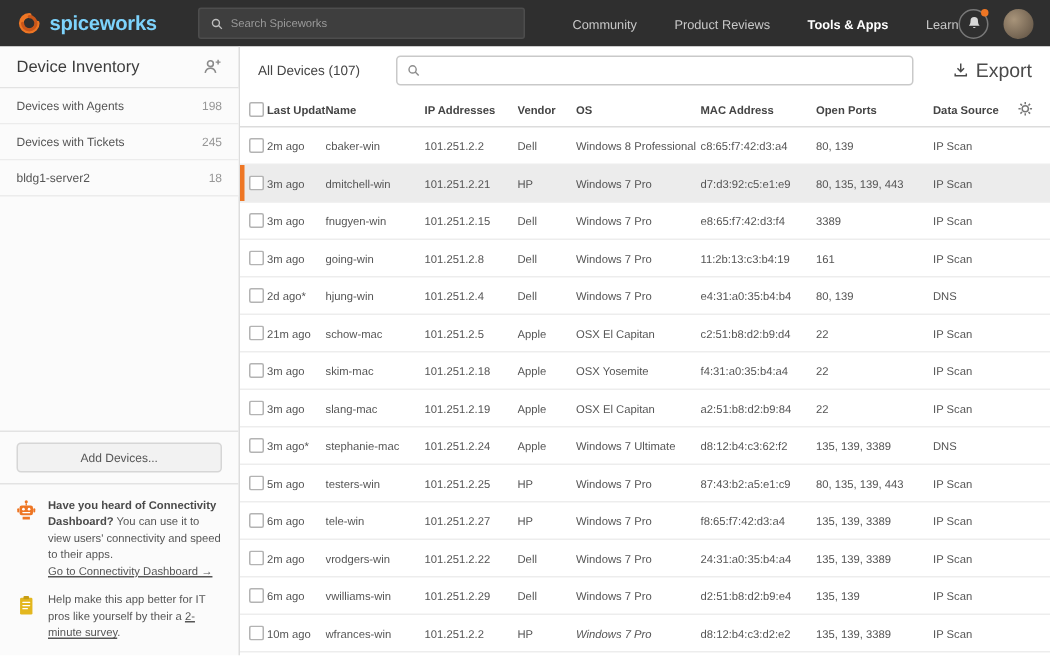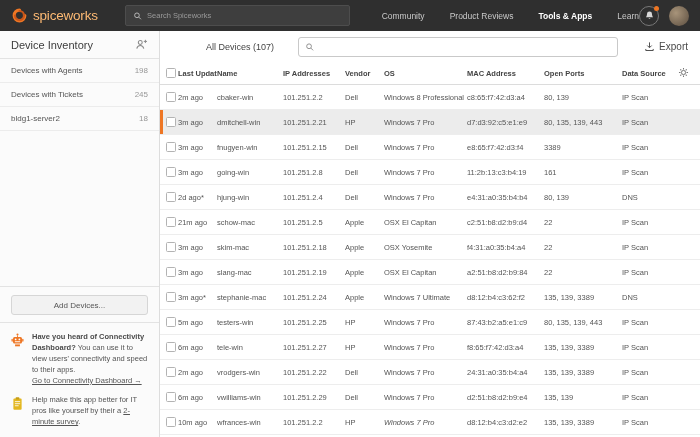--- a/index.html
+++ b/index.html
@@ -11,7 +11,7 @@
   .topbar { height:31px; background:#2f2f2f; display:flex; align-items:center;
     padding:0 11px; flex:none; }
   .logo { display:flex; align-items:center; gap:5px; }
-  .logo-text { color:#fdba74; font-size:13.5px; font-weight:400; letter-spacing:-0.2px; }
+  .logo-text { color:#7dd3fc; font-size:13.5px; font-weight:700; letter-spacing:-0.2px; }
   .top-search { margin-left:27px; width:237px; height:21px; background:#3e3e3e;
     border:1px solid #4d4d4d; border-radius:2px; display:flex; align-items:center;
     padding:0 7px; gap:5px; }

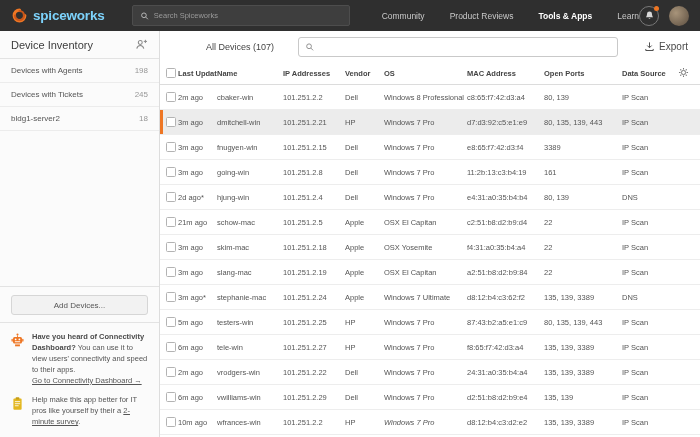--- a/index.html
+++ b/index.html
@@ -58,7 +58,7 @@
   
   .main { flex:1; display:flex; flex-direction:column; min-width:0; background:#fff; }
   .main-header { height:31px; flex:none; display:flex; align-items:center; padding:0 12px; }
-  .page-title { font-size:9px; color:#444; width:92px; flex:none; white-space:nowrap;margin-left:34px; }
+  .page-title { font-size:9px; color:#444; width:92px; flex:none; white-space:nowrap; }
   .main-search { flex:1; height:20px; border:1px solid #c9c9c9; border-radius:3px;
     display:flex; align-items:center; padding:0 6px; gap:5px; margin-right:26px;
     background:#fff; }

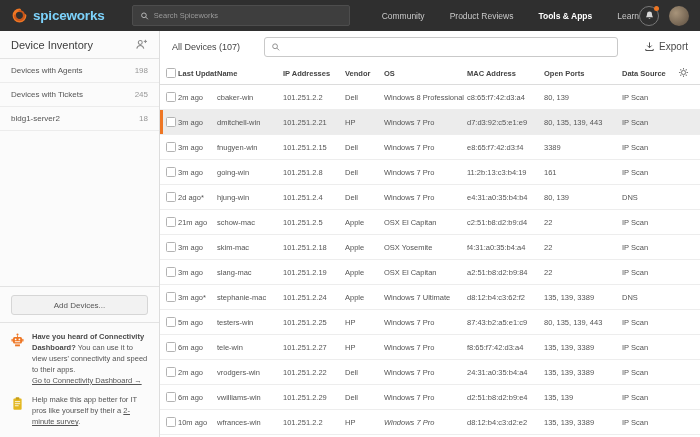--- a/index.html
+++ b/index.html
@@ -64,7 +64,7 @@
     background:#fff; }
   .main-search input { border:none; outline:none; font-size:8px; width:100%;
     font-family:"Liberation Sans", sans-serif; color:#555; }
-  .export-btn { display:flex; align-items:center; gap:4px; font-size:10px; color:#4a4a4a;
+  .export-btn { display:flex; align-items:center; gap:4px; font-size:13px; color:#4a4a4a;
     cursor:pointer; white-space:nowrap; }
 
   

